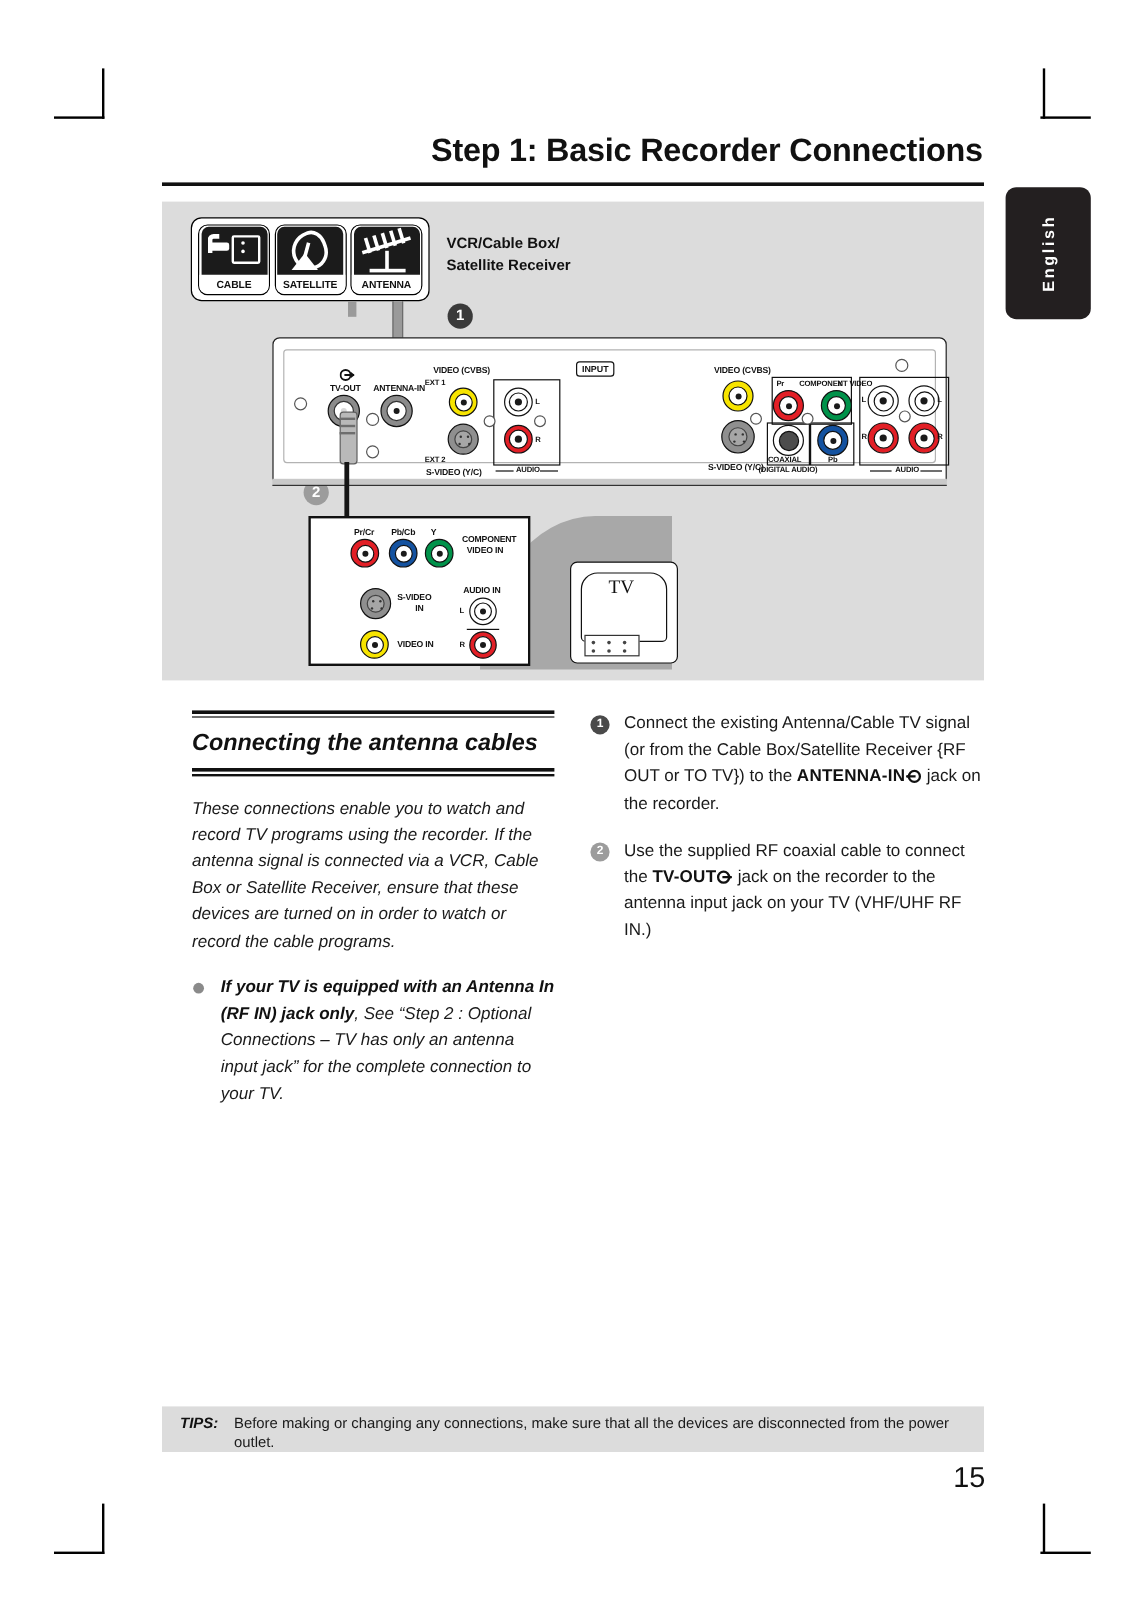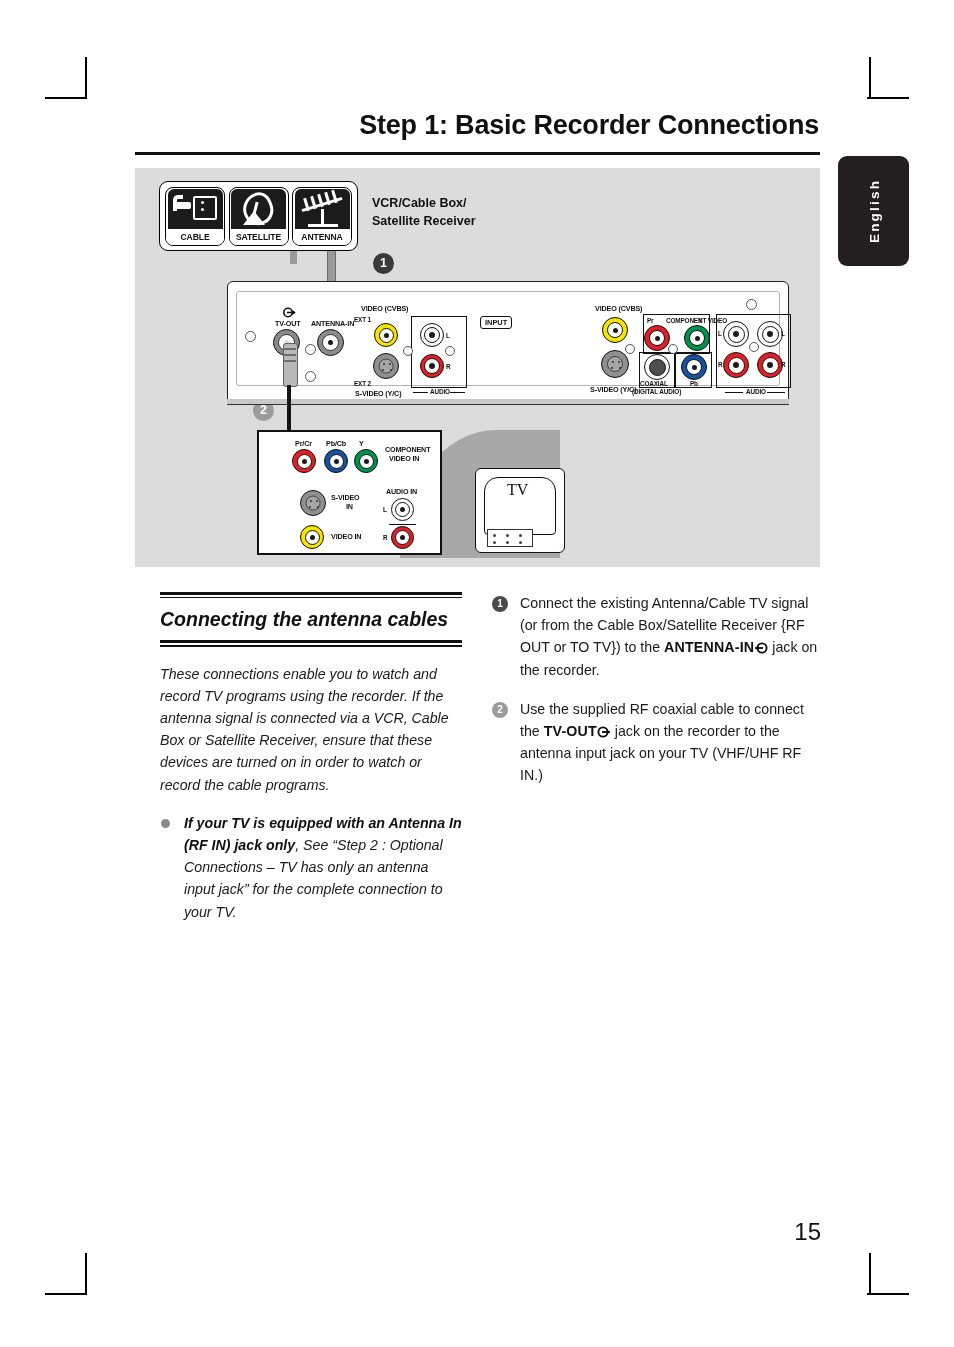--- a/index.html
+++ b/index.html
@@ -686,7 +686,7 @@
     <div class="lbl sz7" style="left:220px; top:222px;">S-VIDEO (Y/C)</div>
 
     <div class="box-outline" style="left:276px; top:148px; width:56px; height:72px;"></div>
-    <div class="input-badge" style="left:345px; top:148px;">INPUT</div>
+    <div class="input-badge" style="left:345px; top:133px;">INPUT</div>
     <div class="jack white" style="left:285px; top:155px; width:24px; height:24px;">
       <div class="ring" style="width:14px;height:14px;border:1.2px solid #111;">
         <div class="pin" style="width:6px;height:6px;"></div>

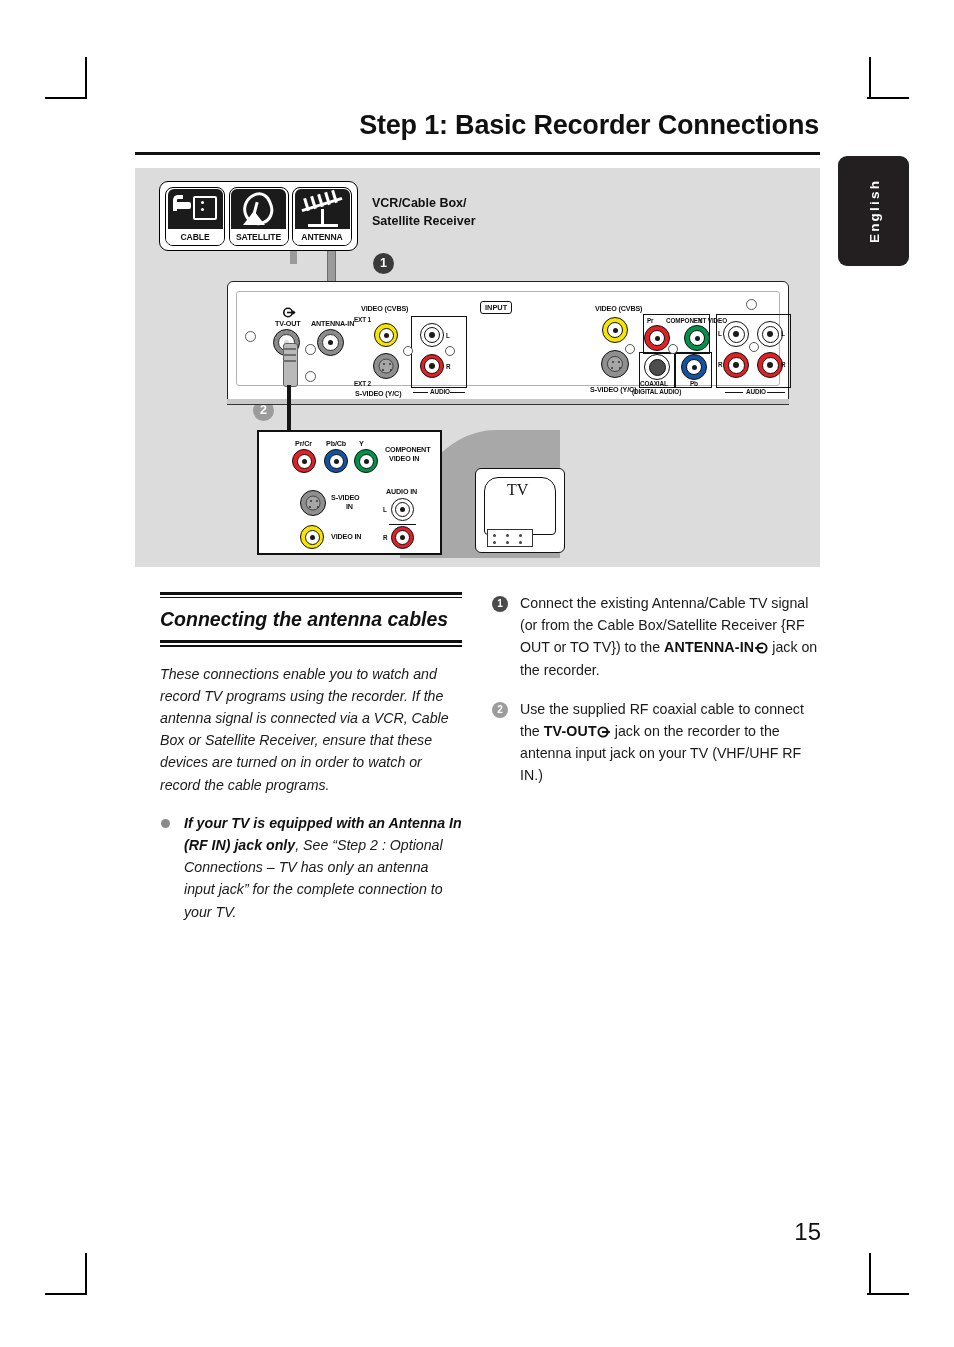--- a/index.html
+++ b/index.html
@@ -901,6 +901,10 @@
 
   </div>
 
+  <div id="tips-bar">
+    <span id="tips-label">TIPS:</span>
+    <span id="tips-text">Before making or changing any connections, make sure that all the devices are disconnected from the power outlet.</span>
+  </div>
   <div id="page-number">15</div>
 
 </div>

